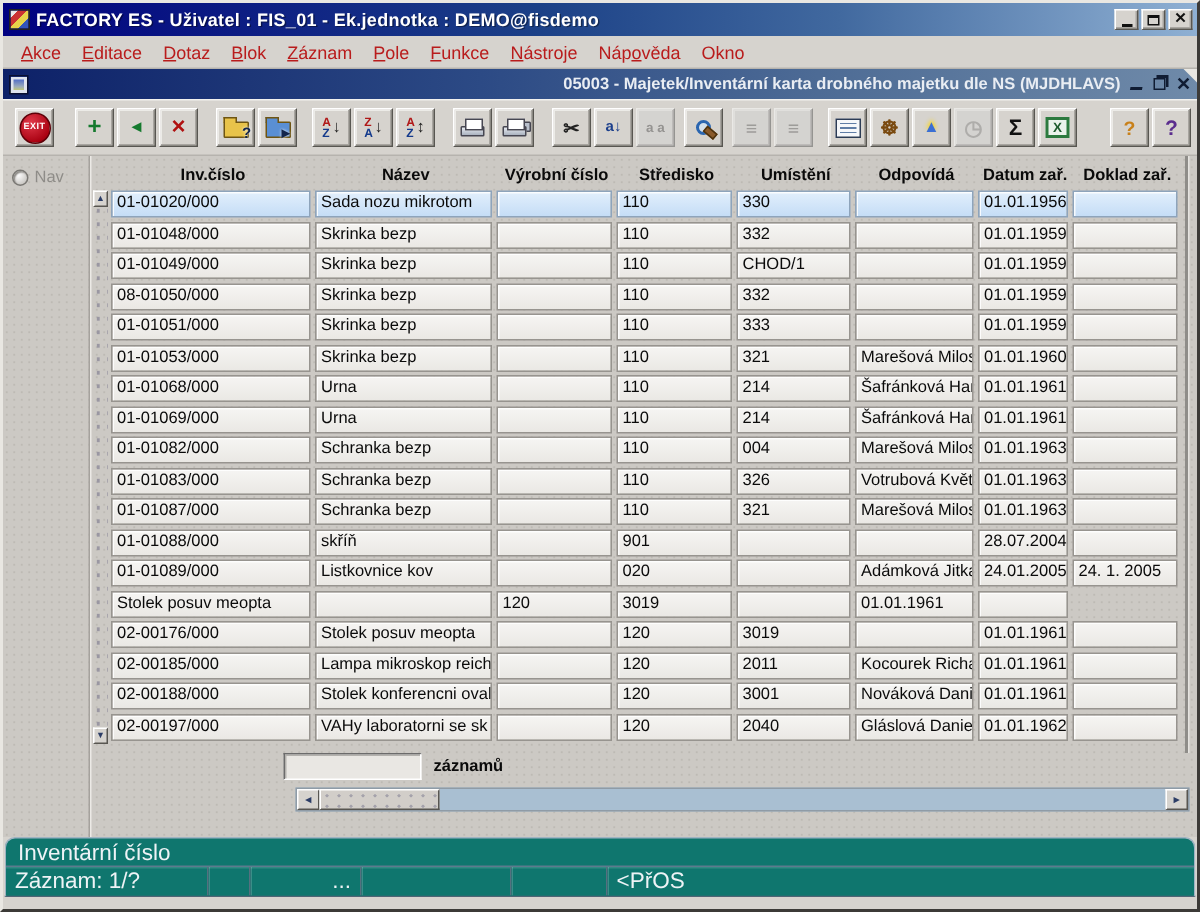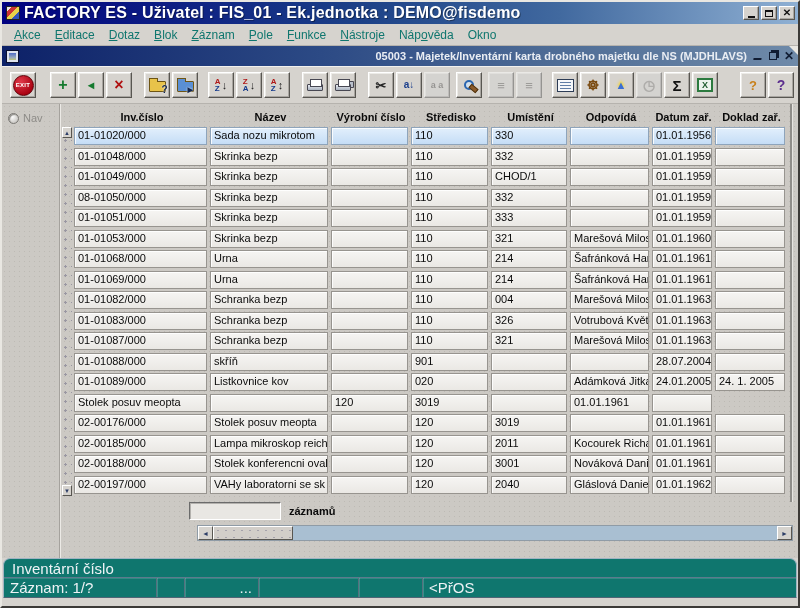--- a/index.html
+++ b/index.html
@@ -10,7 +10,7 @@
   
   .titlebar { height:22px; background:linear-gradient(90deg,#000080 0%,#1c4187 45%,#41699f 70%,#8fb0d3 100%); display:flex; align-items:center; padding:0 3px; color:#fff; flex:0 0 auto; }
   .app-icon { width:14px; height:14px; margin:0 4px 0 1px; border:1px solid #222; background:linear-gradient(135deg,#e8e8e8 20%,#cc3333 20% 45%,#e8d44a 45% 70%,#3355bb 70%); }
-  .title-text { font-size:16px; font-weight:bold; flex:1; white-space:nowrap; overflow:hidden; letter-spacing:.2px; text-shadow:1px 1px 0 rgba(0,0,0,.4); }
+  .title-text { font-size:12px; font-weight:bold; flex:1; white-space:nowrap; overflow:hidden; letter-spacing:.2px; text-shadow:1px 1px 0 rgba(0,0,0,.4); }
   .wbtn { width:16px; height:14px; background:#d6d3ce; border:1px solid; border-color:#fff #585651 #585651 #fff; box-shadow:inset -1px -1px 0 #a8a5a0; margin-left:2px; display:flex; align-items:center; justify-content:center; color:#111; }
   .g-min { width:7px; height:7px; border-bottom:2px solid #111; margin-top:2px; }
   .g-max { width:8px; height:7px; border:1px solid #111; border-top:2px solid #111; }

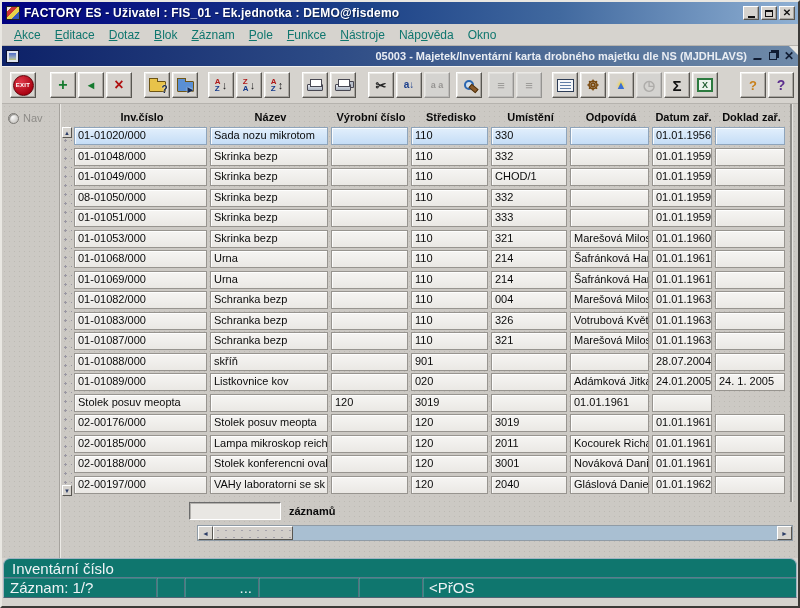--- a/index.html
+++ b/index.html
@@ -17,7 +17,7 @@
   .g-close { font-size:10px; font-weight:bold; line-height:1; }
 
   
-  .menubar { height:22px; display:flex; align-items:center; padding-left:5px; font-size:12px; color:#0f766e; border-bottom:1px solid #b6b3ae; flex:0 0 auto; }
+  .menubar { height:22px; display:flex; align-items:center; padding-left:5px; font-size:12px; color:#b91c1c; border-bottom:1px solid #b6b3ae; flex:0 0 auto; }
   .mi { padding:2px 7px; white-space:nowrap; }
   .mi .u { text-decoration:underline; }
 

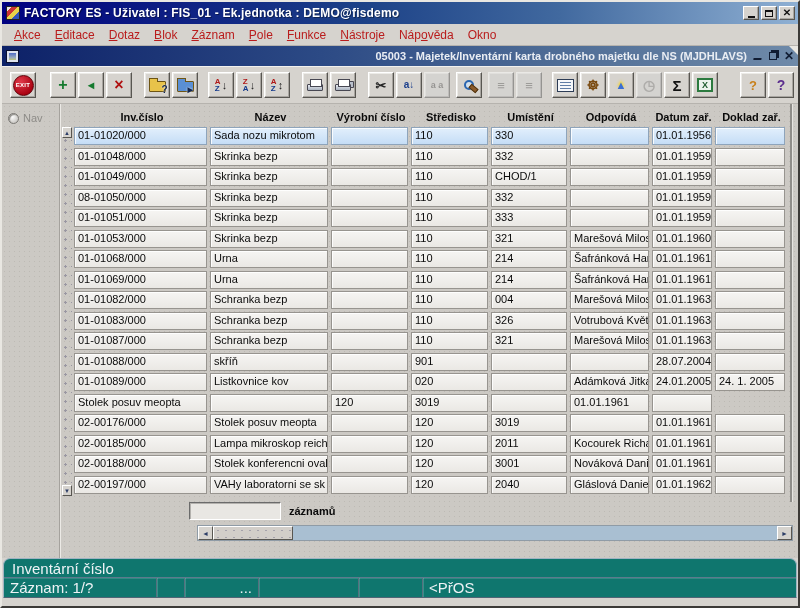--- a/index.html
+++ b/index.html
@@ -459,7 +459,7 @@
   <div class="statusbar">
     <div class="statusline1">Inventární číslo</div>
     <div class="statusline2">
-        <div class="seg" style="width: 152px;">Záznam: 1/?</div>
+        <div class="seg" style="width: 134px;">Záznam: 1/?</div>
         <div class="seg" style="width: 28px;"></div>
         <div class="seg right" style="width: 74px;">...</div>
         <div class="seg" style="width: 100px;"></div>

